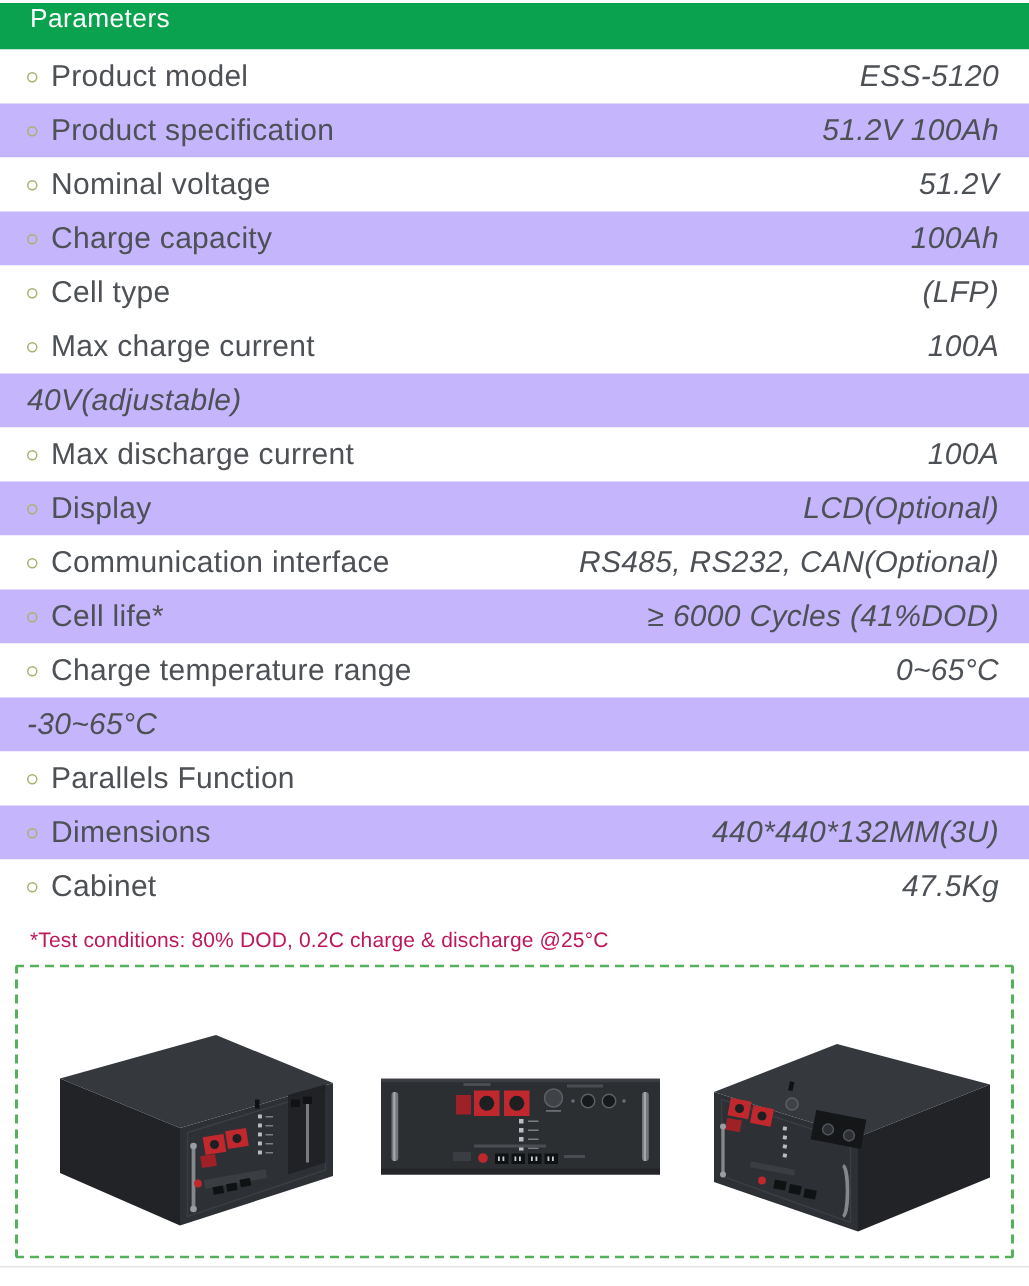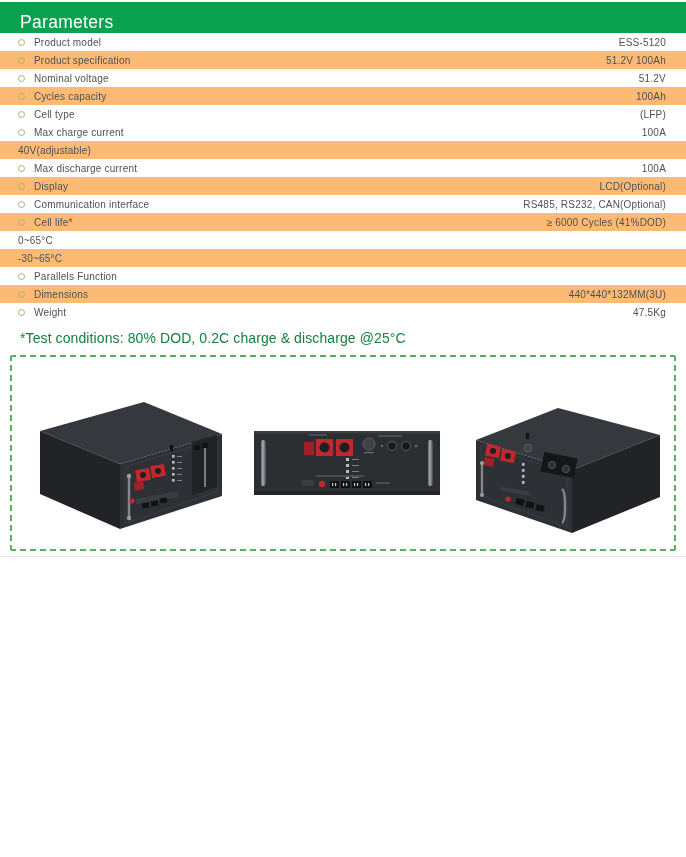--- a/index.html
+++ b/index.html
@@ -11,7 +11,7 @@
   .page{position:relative;width:686px;height:857px;}
   .header{
     margin-top:2px;height:31px;background:#0aa24e;color:#ffffff;
-    display:flex;align-items:flex-end;padding-left:20px;box-sizing:border-box;
+    display:flex;align-items:flex-start;padding-left:20px;box-sizing:border-box;
     font-size:17.5px;letter-spacing:.3px;font-weight:400;
   }
   .table{width:100%;}

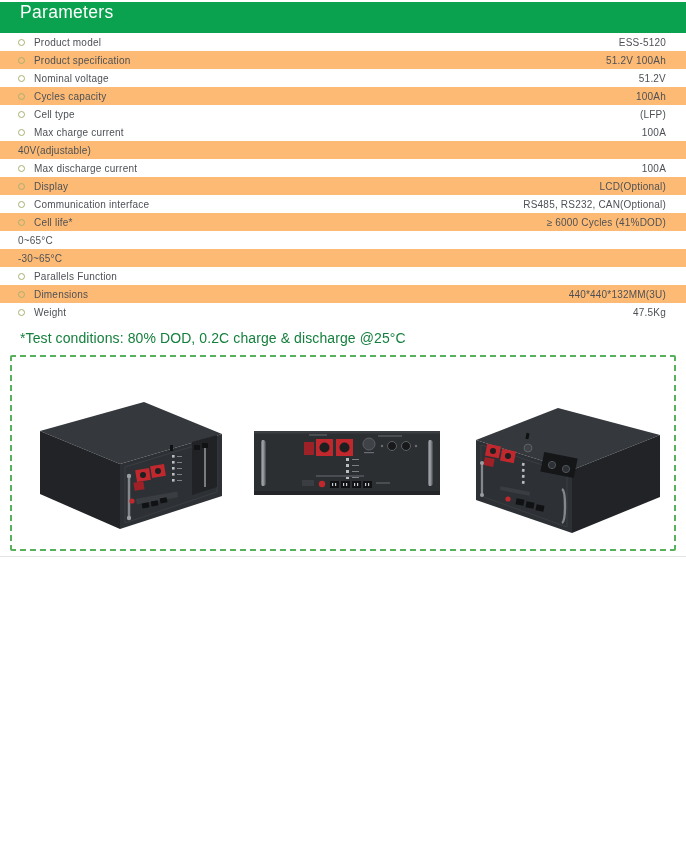--- a/index.html
+++ b/index.html
@@ -16,9 +16,9 @@
   }
   .table{width:100%;}
   .row{
-    height:18px;display:flex;align-items:center;justify-content:space-between;
+    height:36px;display:flex;align-items:center;justify-content:space-between;
     padding:0 20px 0 18px;box-sizing:border-box;
-    font-size:10px;color:#4d5156;background:#ffffff;
+    font-size:20px;color:#4d5156;background:#ffffff;
   }
   .row.alt{background:#fdba74;}
   .label-wrap{display:flex;align-items:center;min-width:0;}

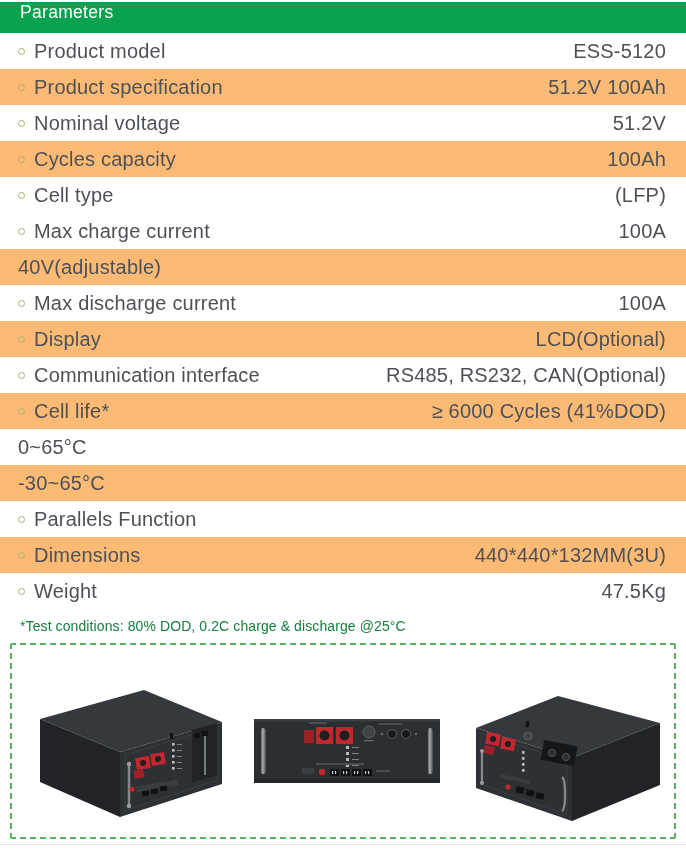--- a/index.html
+++ b/index.html
@@ -27,7 +27,7 @@
     display:inline-block;margin-right:9px;flex:0 0 auto;background:transparent;
   }
   .label{white-space:nowrap;letter-spacing:.2px;}
-  .value{white-space:nowrap;text-align:right;letter-spacing:.2px;}
+  .value{white-space:nowrap;text-align:right;letter-spacing:.2px;font-style:italic;}
   .footnote{
     height:34px;display:flex;align-items:center;padding-left:20px;
     font-size:14px;color:#15803d;letter-spacing:.1px;

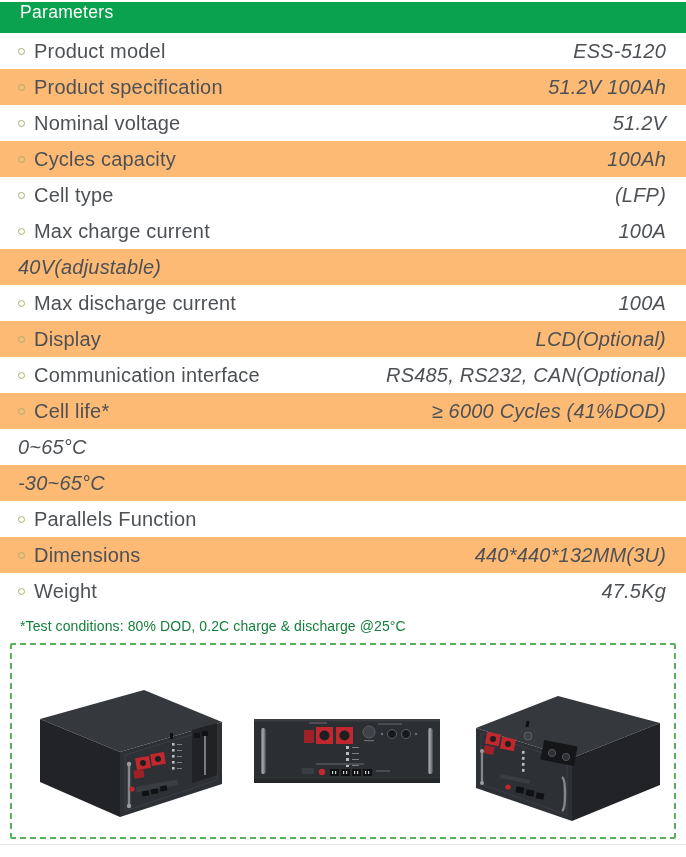--- a/index.html
+++ b/index.html
@@ -20,7 +20,7 @@
     padding:0 20px 0 18px;box-sizing:border-box;
     font-size:20px;color:#4d5156;background:#ffffff;
   }
-  .row.alt{background:#fdba74;}
+  .row.alt{background:#c4b5fd;}
   .label-wrap{display:flex;align-items:center;min-width:0;}
   .bullet{
     width:5px;height:5px;border:1px solid #a9b070;border-radius:50%;

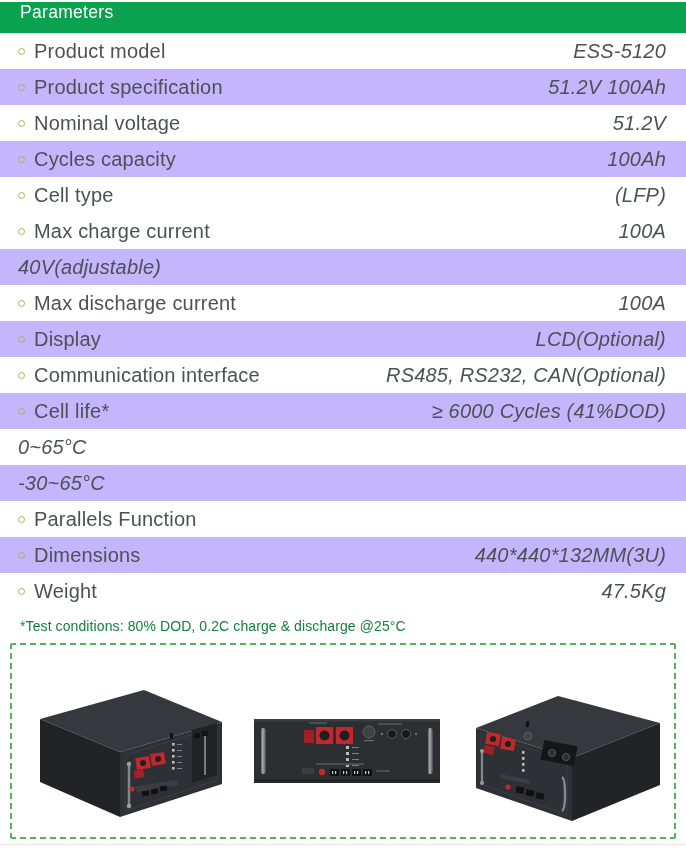--- a/index.html
+++ b/index.html
@@ -79,7 +79,7 @@
   <div class="row alt">
     <div class="label-wrap">
       <span class="bullet"></span>
-      <span class="label">Cycles capacity</span>
+      <span class="label">Charge capacity</span>
     </div>
     <span class="value">100Ah</span>
   </div>

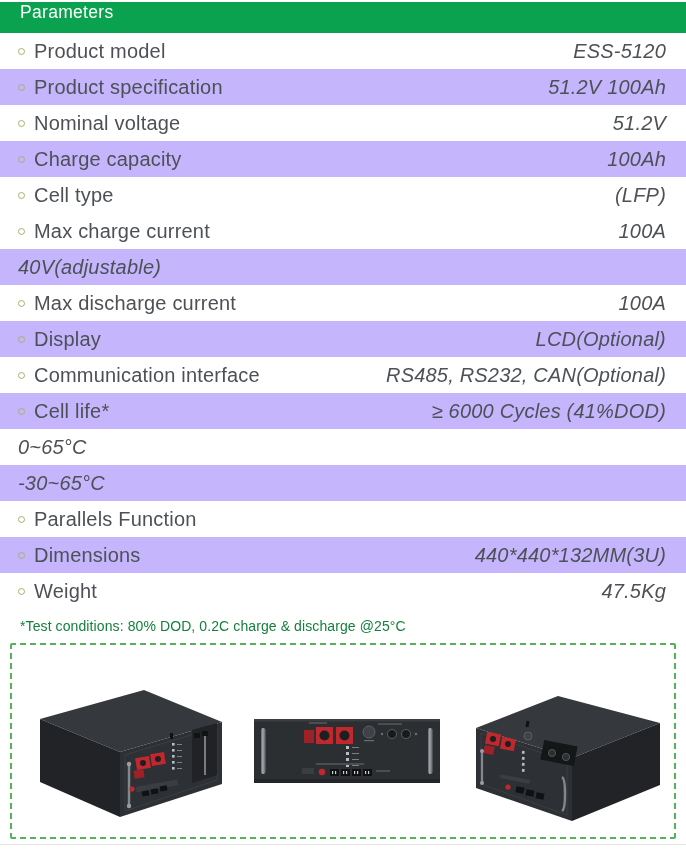--- a/index.html
+++ b/index.html
@@ -138,6 +138,10 @@
   </div>
 
   <div class="row">
+    <div class="label-wrap">
+      <span class="bullet"></span>
+      <span class="label">Charge temperature range</span>
+    </div>
     <span class="value">0~65°C</span>
   </div>
 

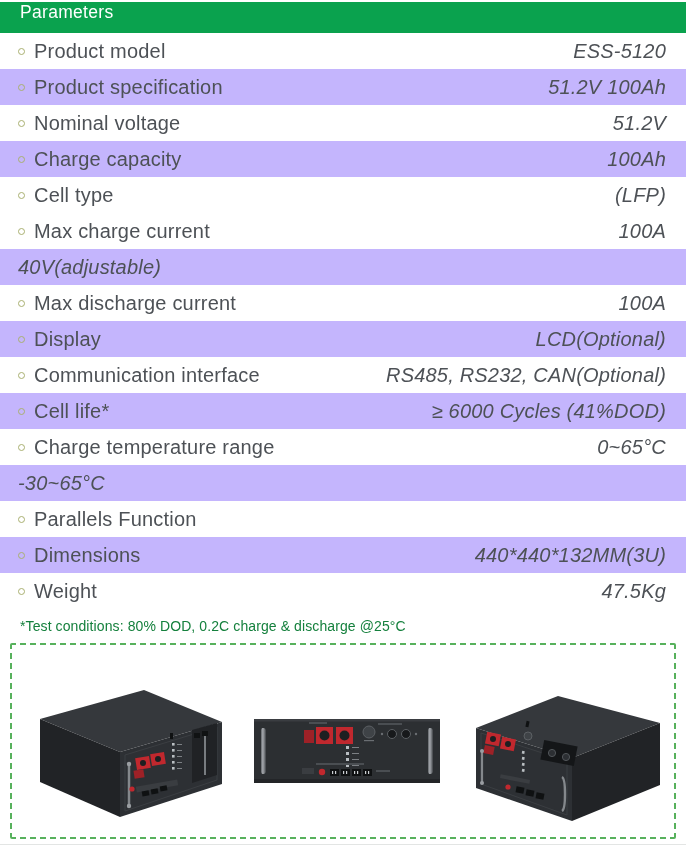--- a/index.html
+++ b/index.html
@@ -167,7 +167,7 @@
   <div class="row">
     <div class="label-wrap">
       <span class="bullet"></span>
-      <span class="label">Weight</span>
+      <span class="label">Cabinet</span>
     </div>
     <span class="value">47.5Kg</span>
   </div>

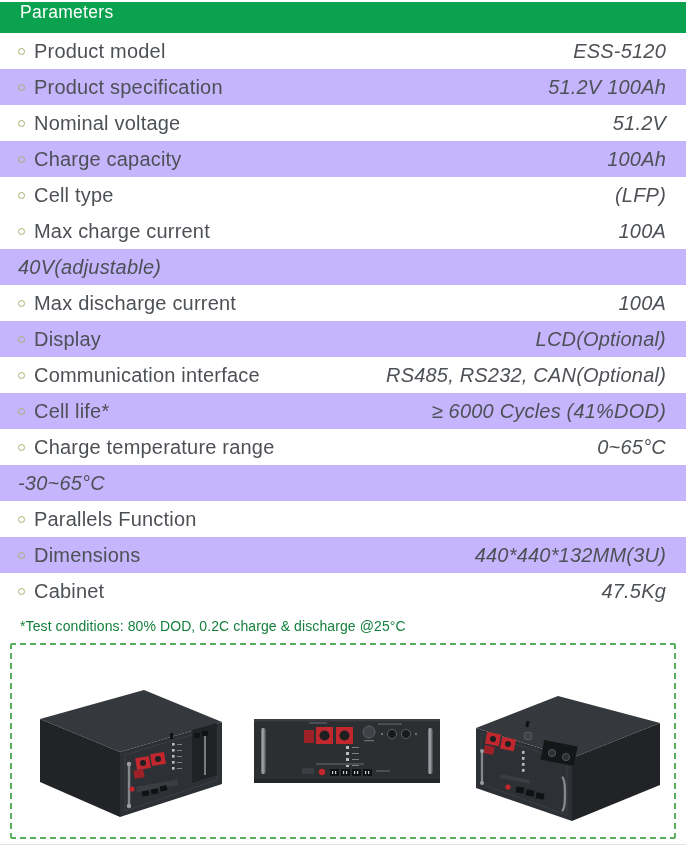--- a/index.html
+++ b/index.html
@@ -30,7 +30,7 @@
   .value{white-space:nowrap;text-align:right;letter-spacing:.2px;font-style:italic;}
   .footnote{
     height:34px;display:flex;align-items:center;padding-left:20px;
-    font-size:14px;color:#15803d;letter-spacing:.1px;
+    font-size:14px;color:#be185d;letter-spacing:.1px;
   }
   .gallery{
     position:relative;margin:0 10px;height:196px;box-sizing:border-box;

